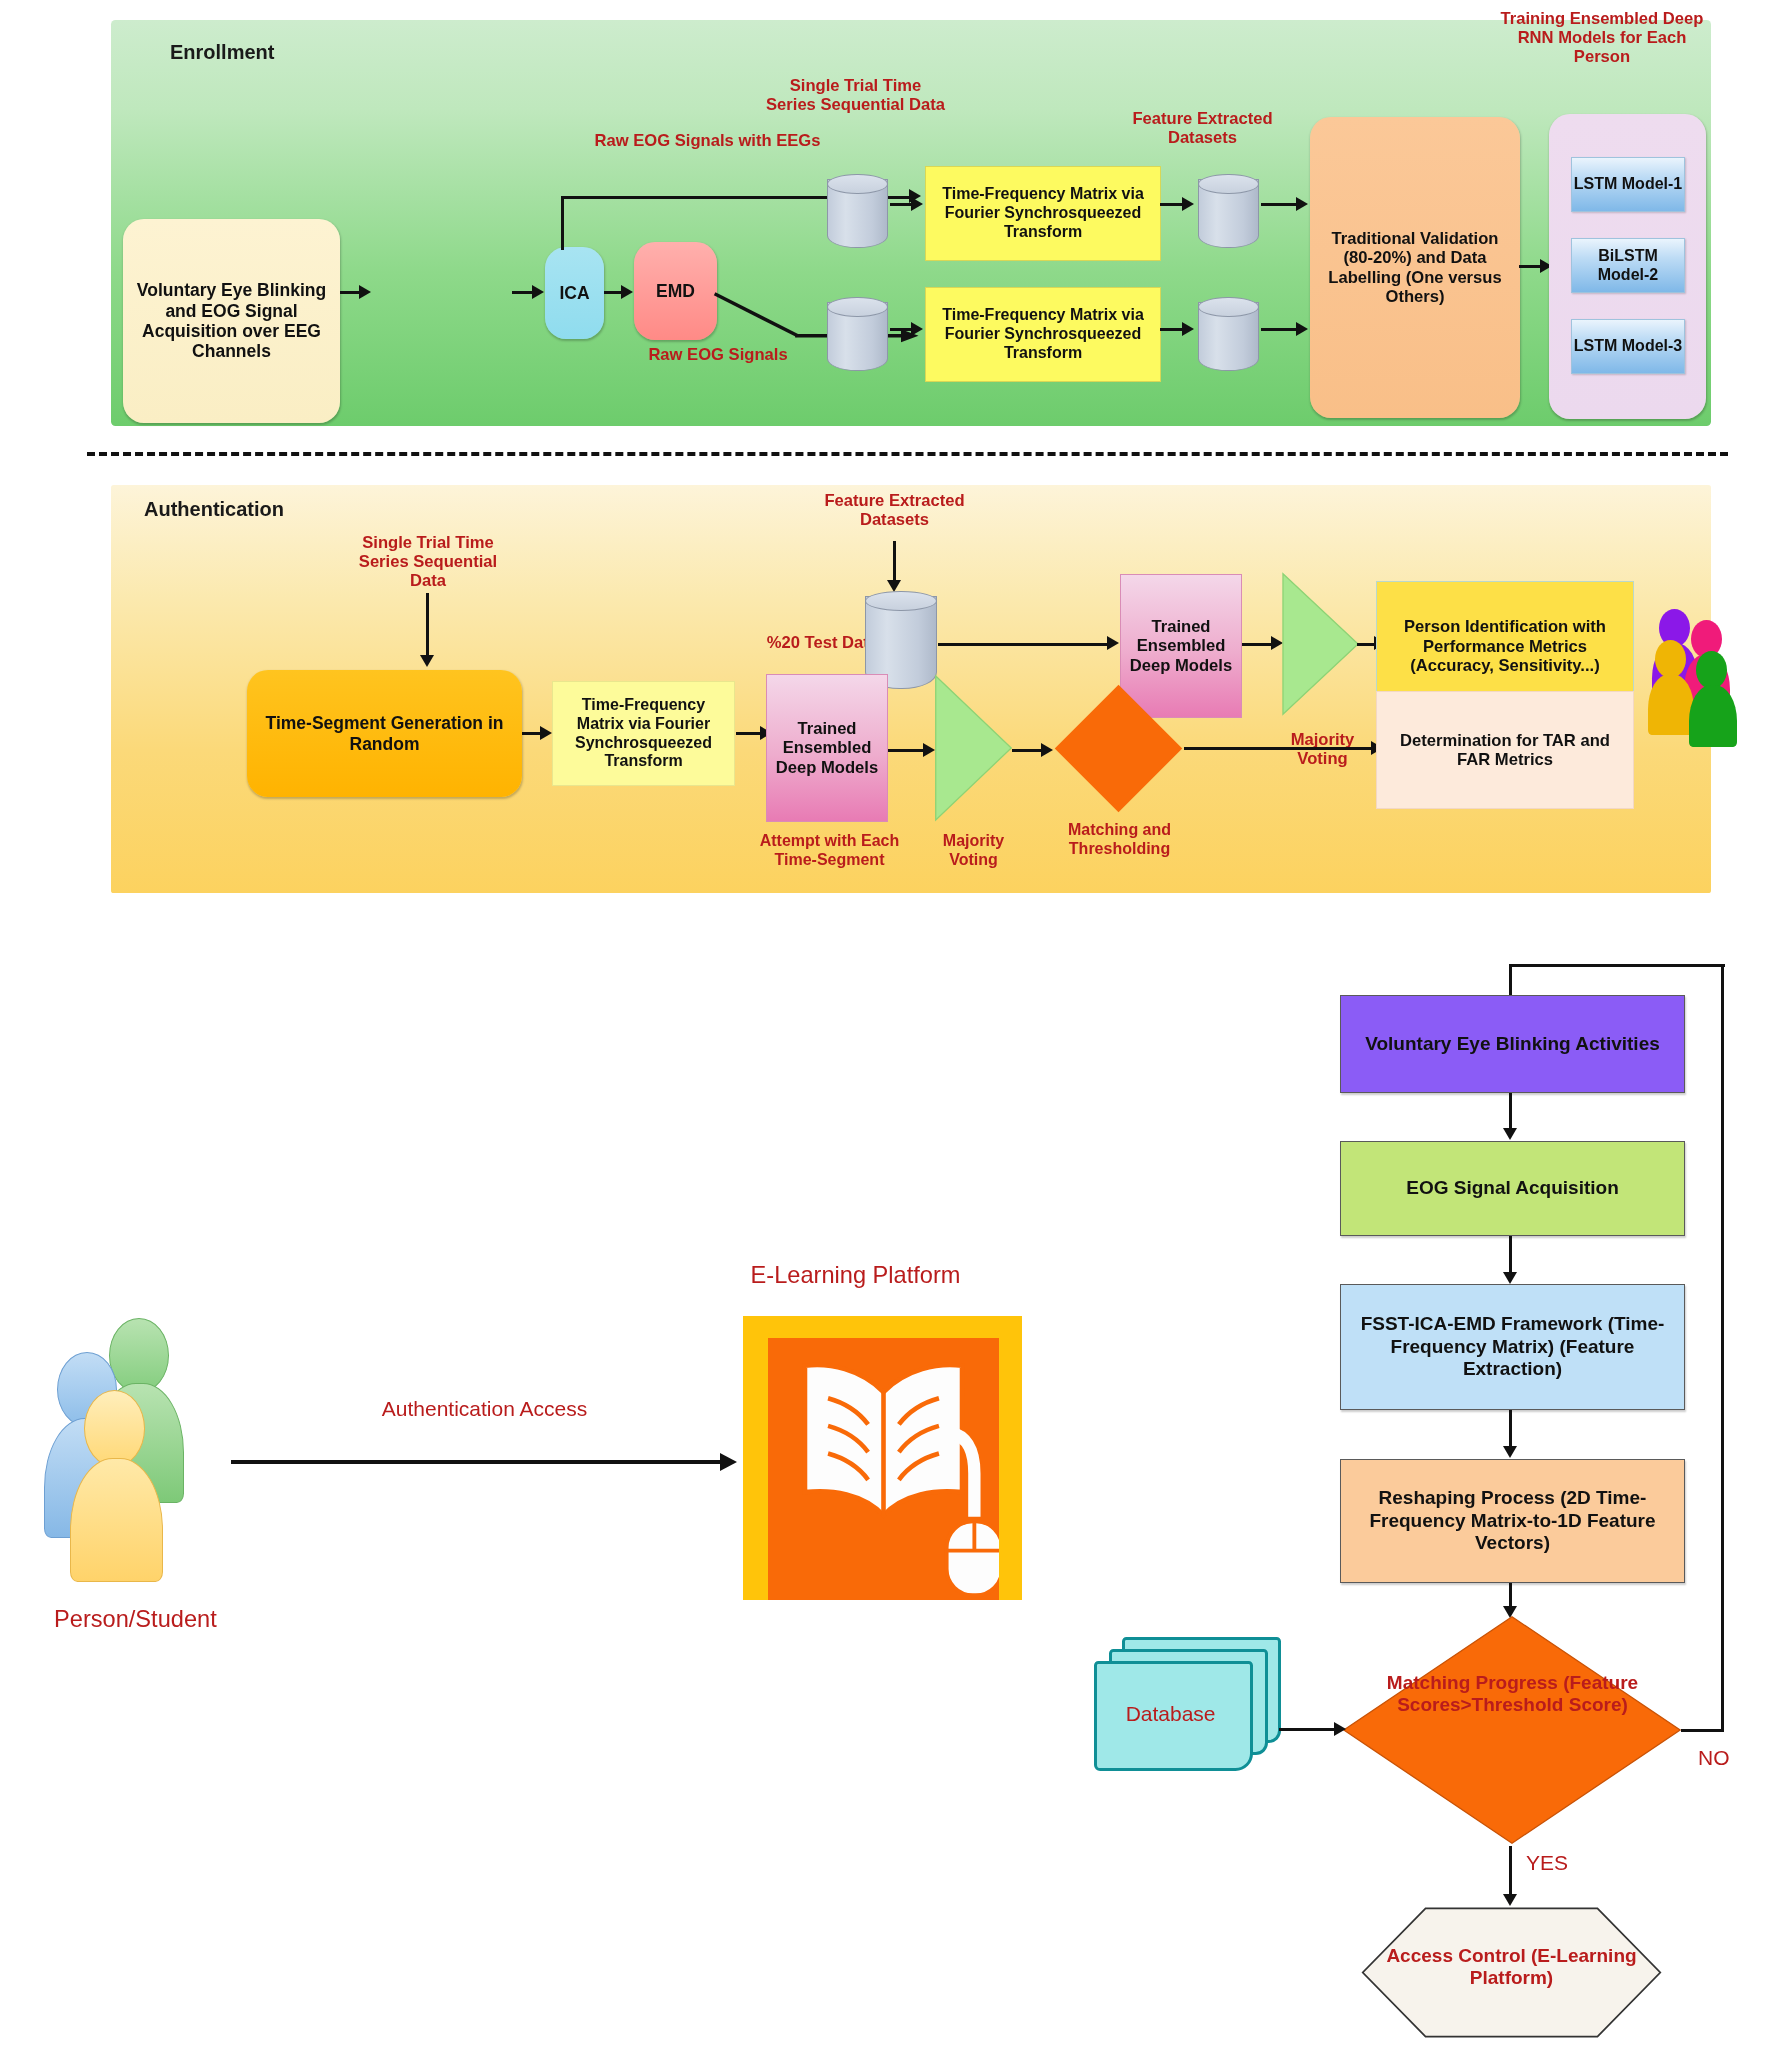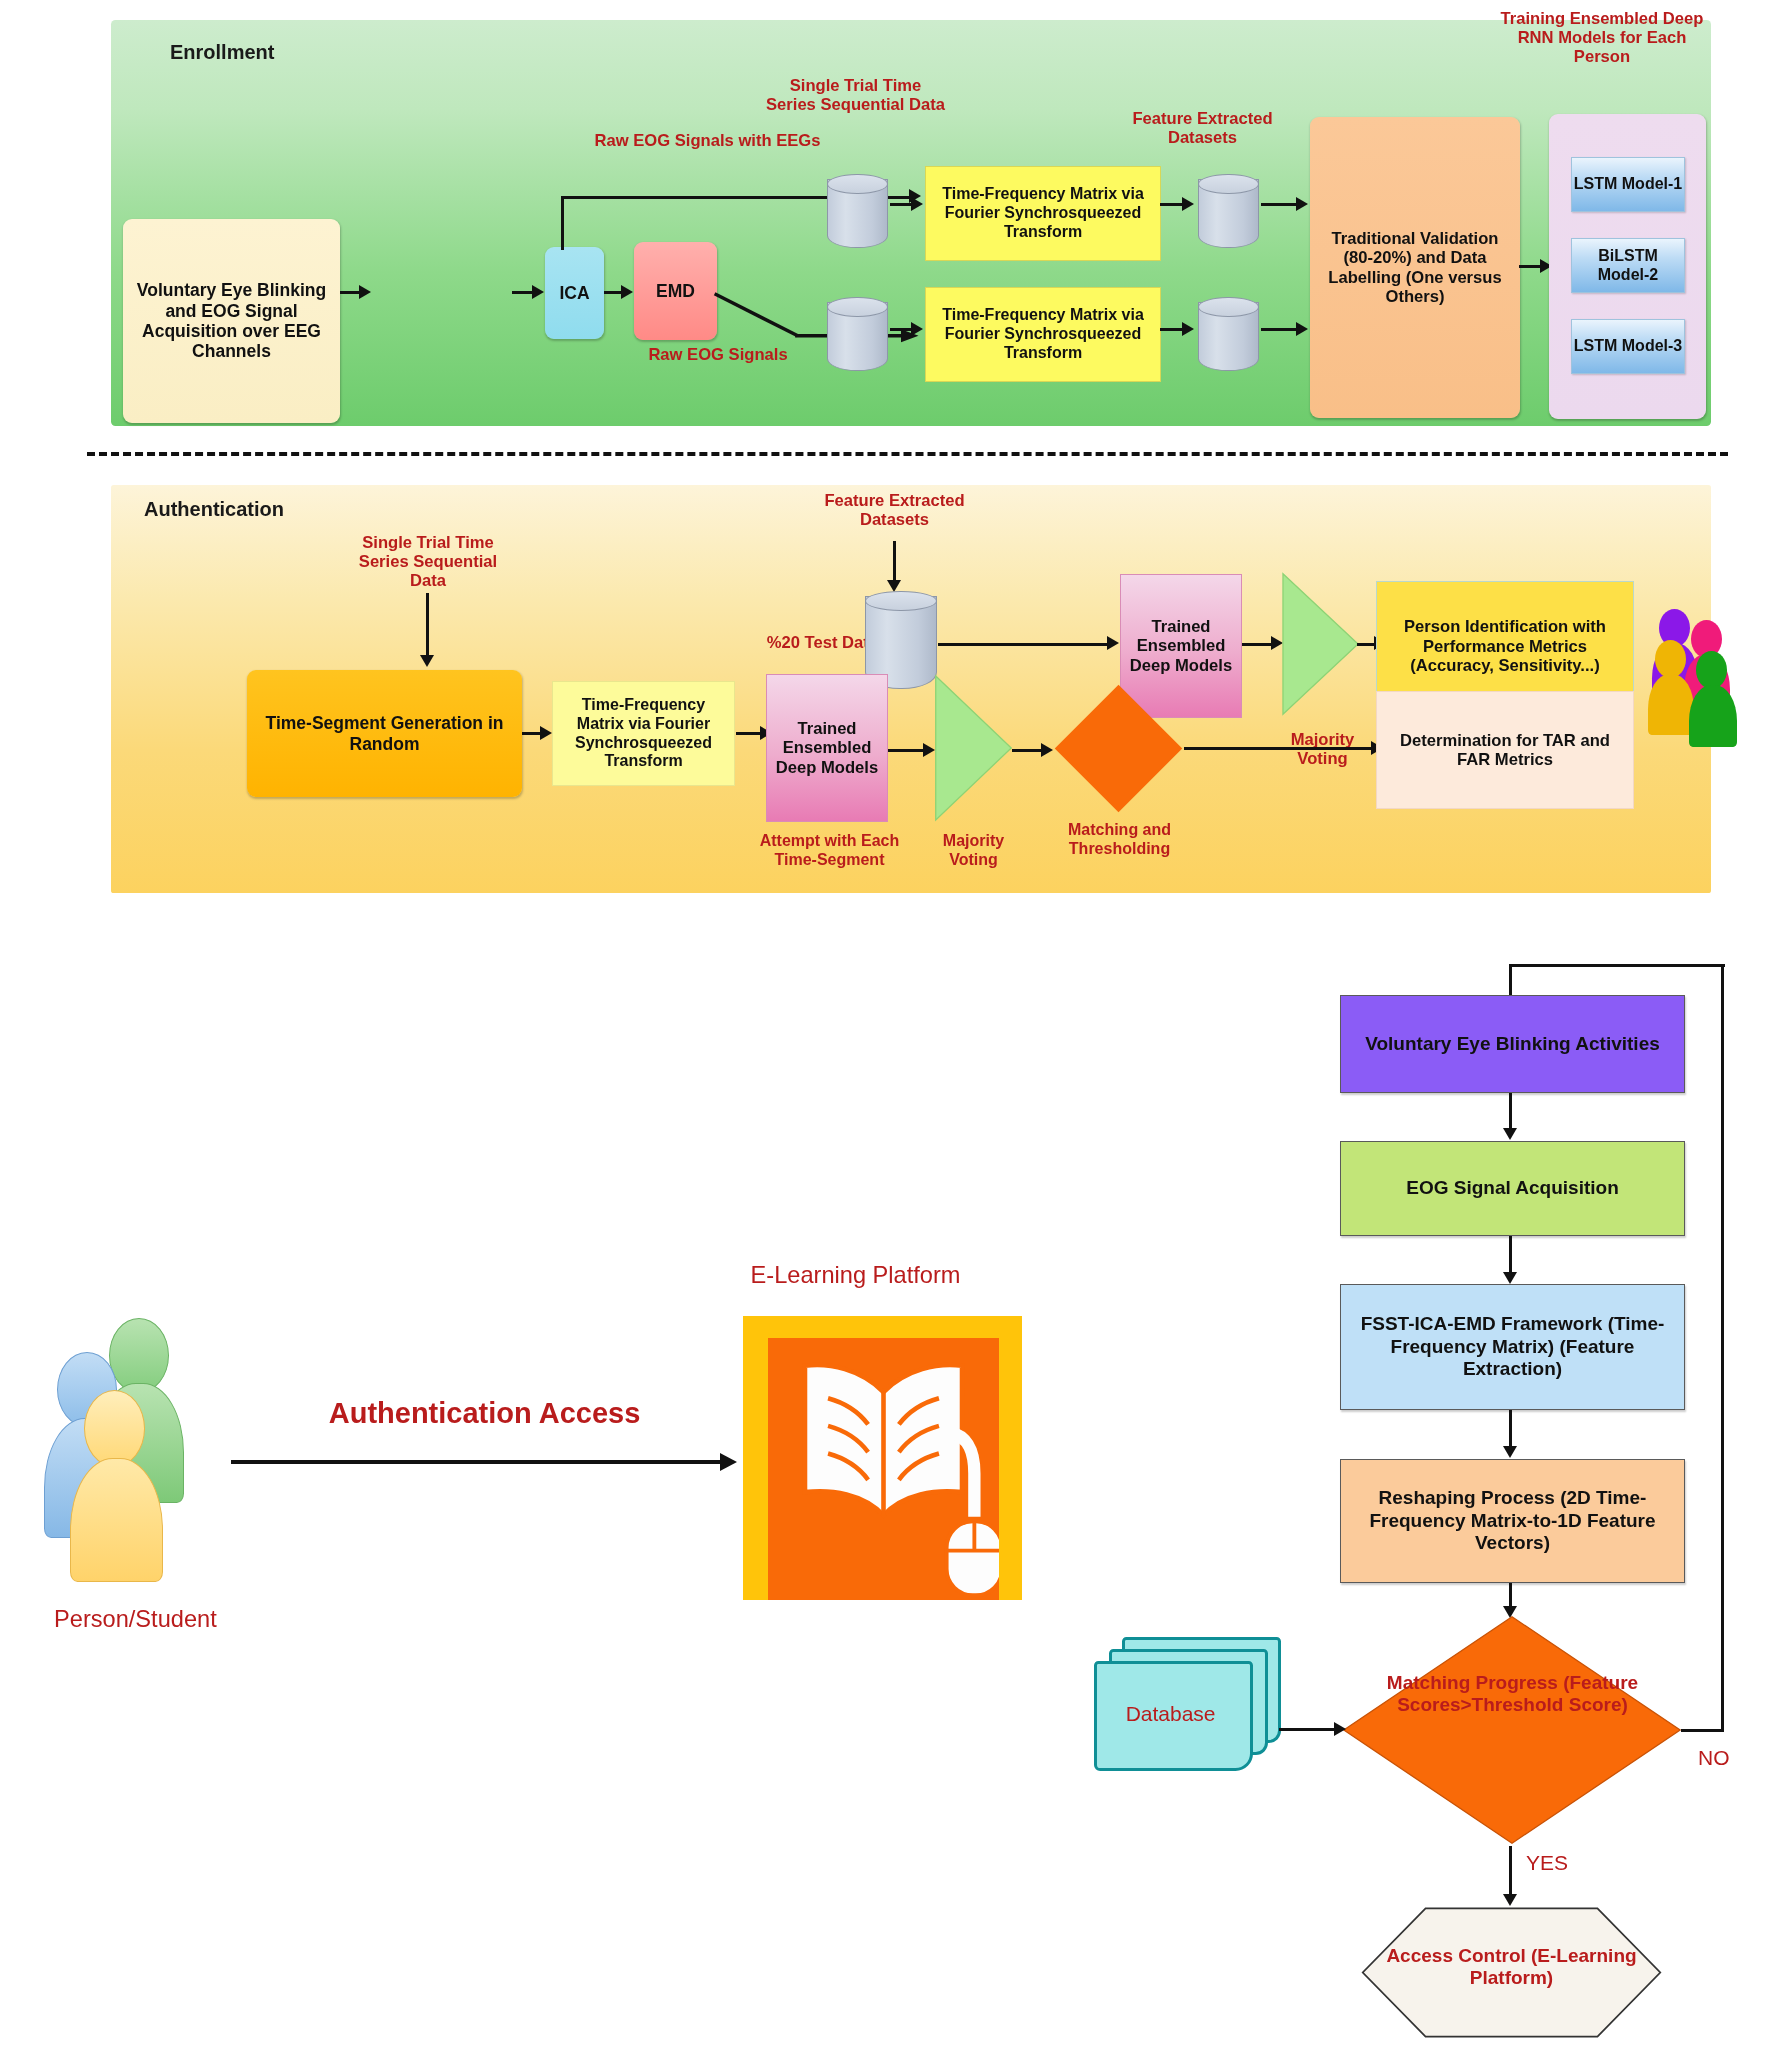--- a/index.html
+++ b/index.html
@@ -31,7 +31,7 @@
   .box{position:absolute;box-sizing:border-box;display:flex;align-items:center;justify-content:center;
        text-align:center;line-height:1.17;font-weight:600;color:#111;}
 
-  .rbox{border-radius:9px;box-shadow:0.9px 1.3px 2.2px rgba(0,0,0,.22);}
+  .rbox{border-radius:21px;box-shadow:0.9px 1.3px 2.2px rgba(0,0,0,.22);}
   .sbox{border:0.9px solid #9a9a9a;box-shadow:0.9px 1.3px 1.7px rgba(0,0,0,.18);}
 
   .c-cream{background:linear-gradient(180deg,#fdf3d2,#faeec4);}

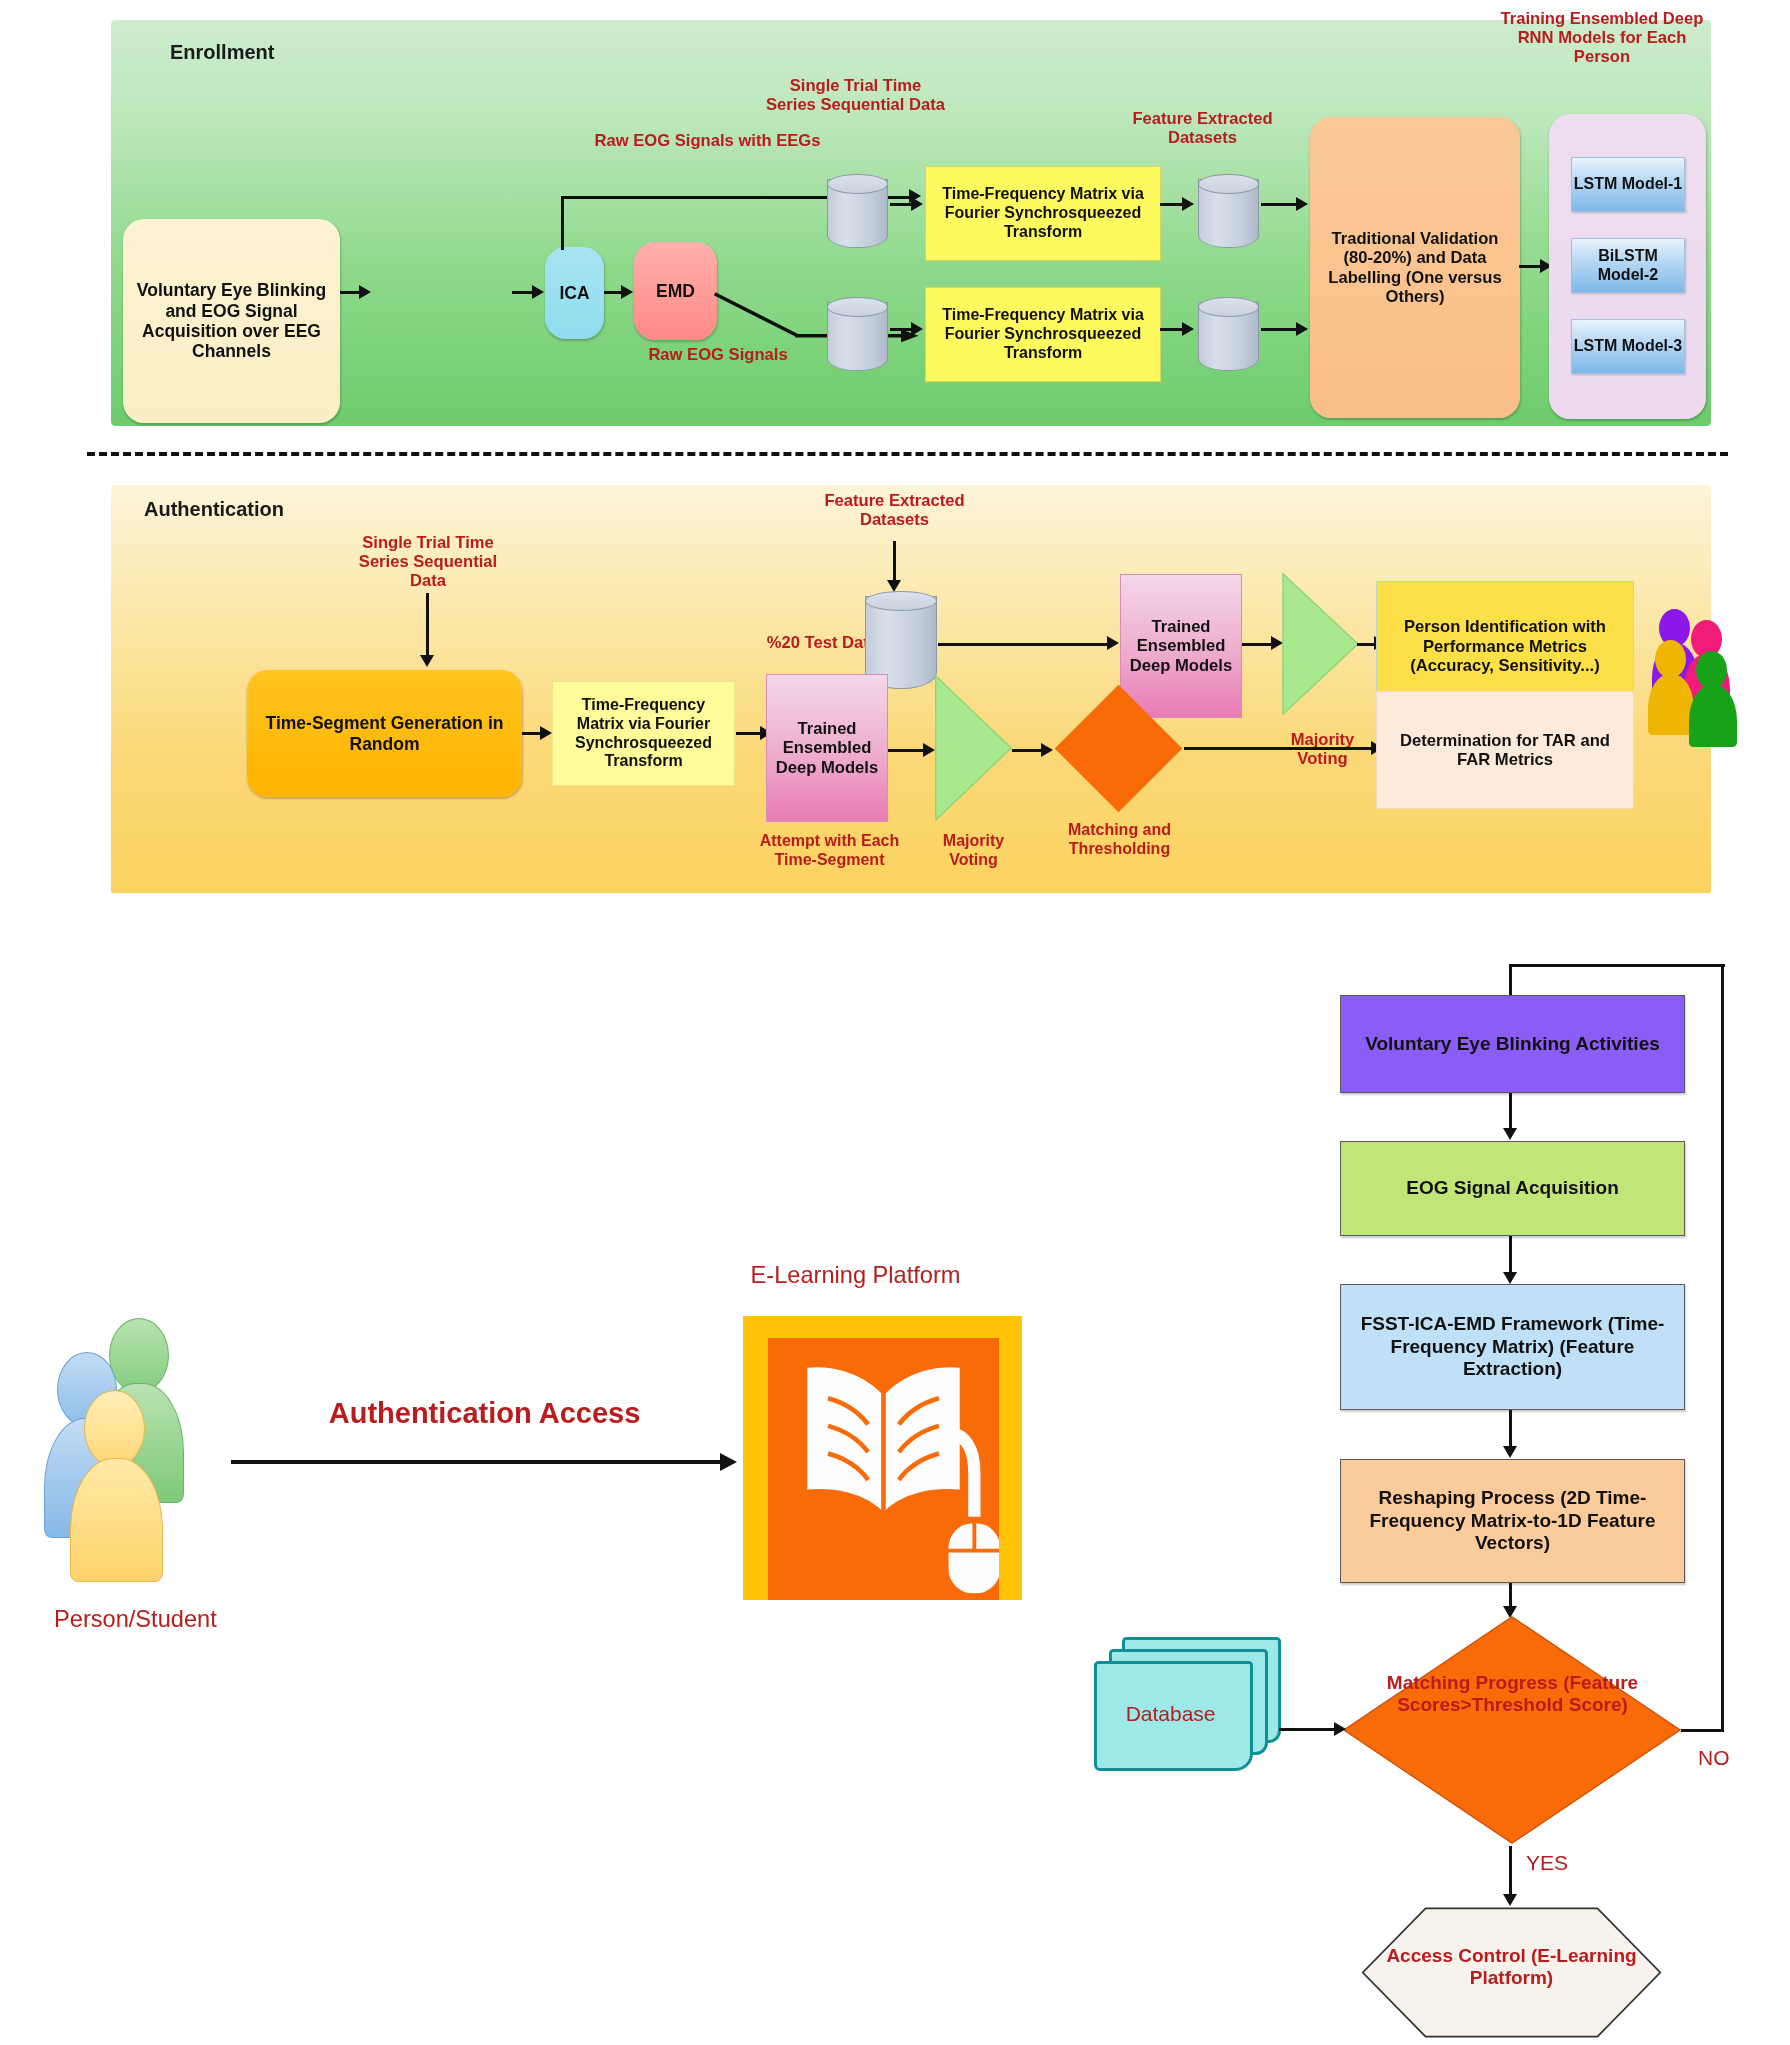--- a/index.html
+++ b/index.html
@@ -260,7 +260,7 @@
   </div>
   <div class="lbl" style="left:4.4px;top:1606px;width:262px;font-size:23.6px;font-weight:400;">Person/Student</div>
 
-  <div class="lbl" style="left:301px;top:1397px;width:367px;font-size:29px;font-weight:700;">Authentication Access</div>
+  <div class="lbl" style="left:301px;top:1397px;width:367px;font-size:21px;font-weight:400;">Authentication Access</div>
   <div class="hline" style="left:231px;top:1460px;width:495px;height:3.5px;"></div>
   <div class="ah-r" style="left:720px;top:1453px;border-top-width:9.6px;border-bottom-width:9.6px;border-left-width:17.5px;"></div>
 

